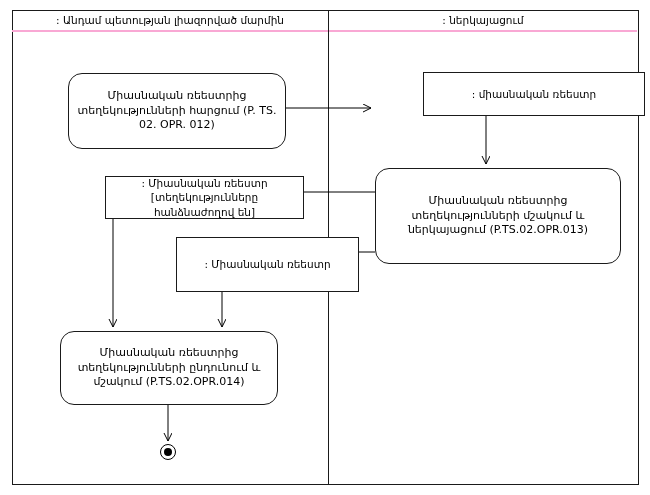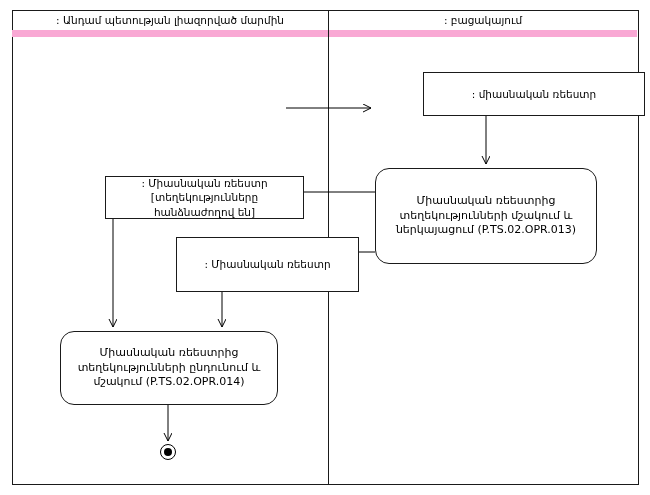--- a/index.html
+++ b/index.html
@@ -21,7 +21,7 @@
   }
   .lane-header{
     position:absolute;top:10px;height:20px;
-    border-bottom:7px solid #f9a8d4;
+    border-bottom:2px solid #f9a8d4;
     display:flex;align-items:center;justify-content:center;
     font-size:10.5px;
   }

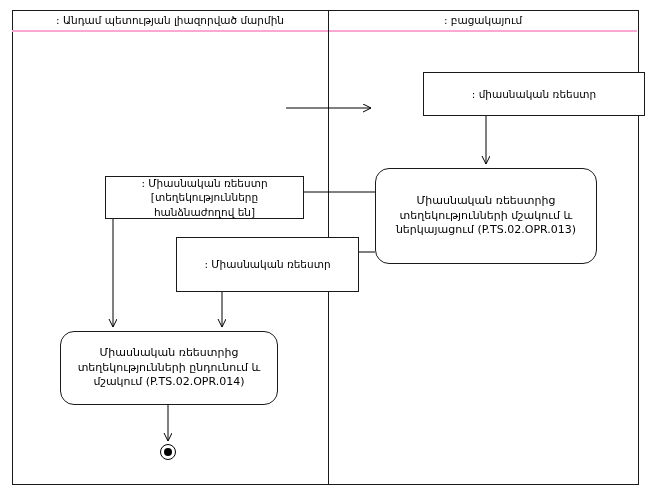--- a/index.html
+++ b/index.html
@@ -59,7 +59,7 @@
     <span>: Անդամ պետության լիազորված մարմին</span>
   </div>
   <div class="lane-header right">
-    <span>: բացակայում</span>
+    <span>: ներկայացում</span>
   </div>
 
   <svg class="connectors" width="650" height="495" viewBox="0 0 650 495">

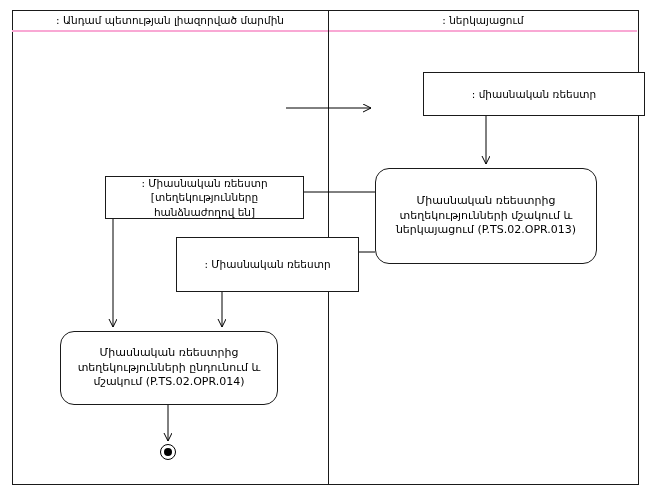--- a/index.html
+++ b/index.html
@@ -77,6 +77,9 @@
     <line x1="168" y1="401" x2="168" y2="441" stroke="#000" stroke-width="1" marker-end="url(#arrow)"></line>
   </svg>
 
+  <div class="node action" style="left:68px;top:73px;width:218px;height:76px;">
+    <span>Միասնական ռեեստրից տեղեկությունների հարցում (P. TS. 02. OPR. 012)</span>
+  </div>
 
   <div class="node objnode" style="left:375px;top:72px;width:222px;height:44px;">
     <span>: միասնական ռեեստր</span>

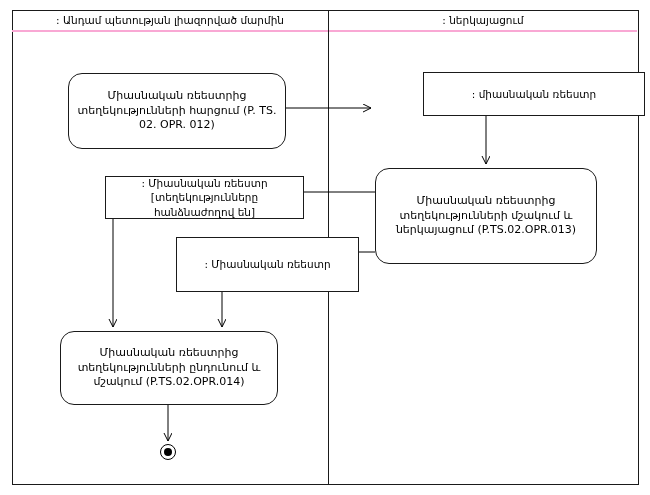--- a/index.html
+++ b/index.html
@@ -85,7 +85,7 @@
     <span>: միասնական ռեեստր</span>
   </div>
 
-  <div class="node action" style="left:375px;top:168px;width:222px;height:96px;">
+  <div class="node action" style="left:375px;top:168px;width:246px;height:96px;">
     <span>Միասնական ռեեստրից տեղեկությունների մշակում և ներկայացում (P.TS.02.OPR.013)</span>
   </div>
 

